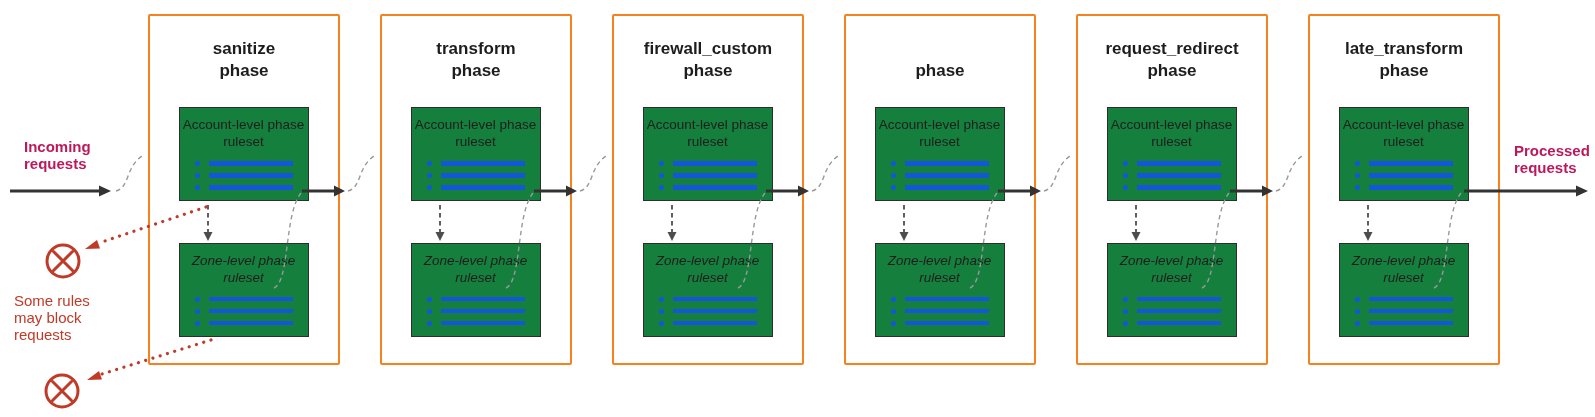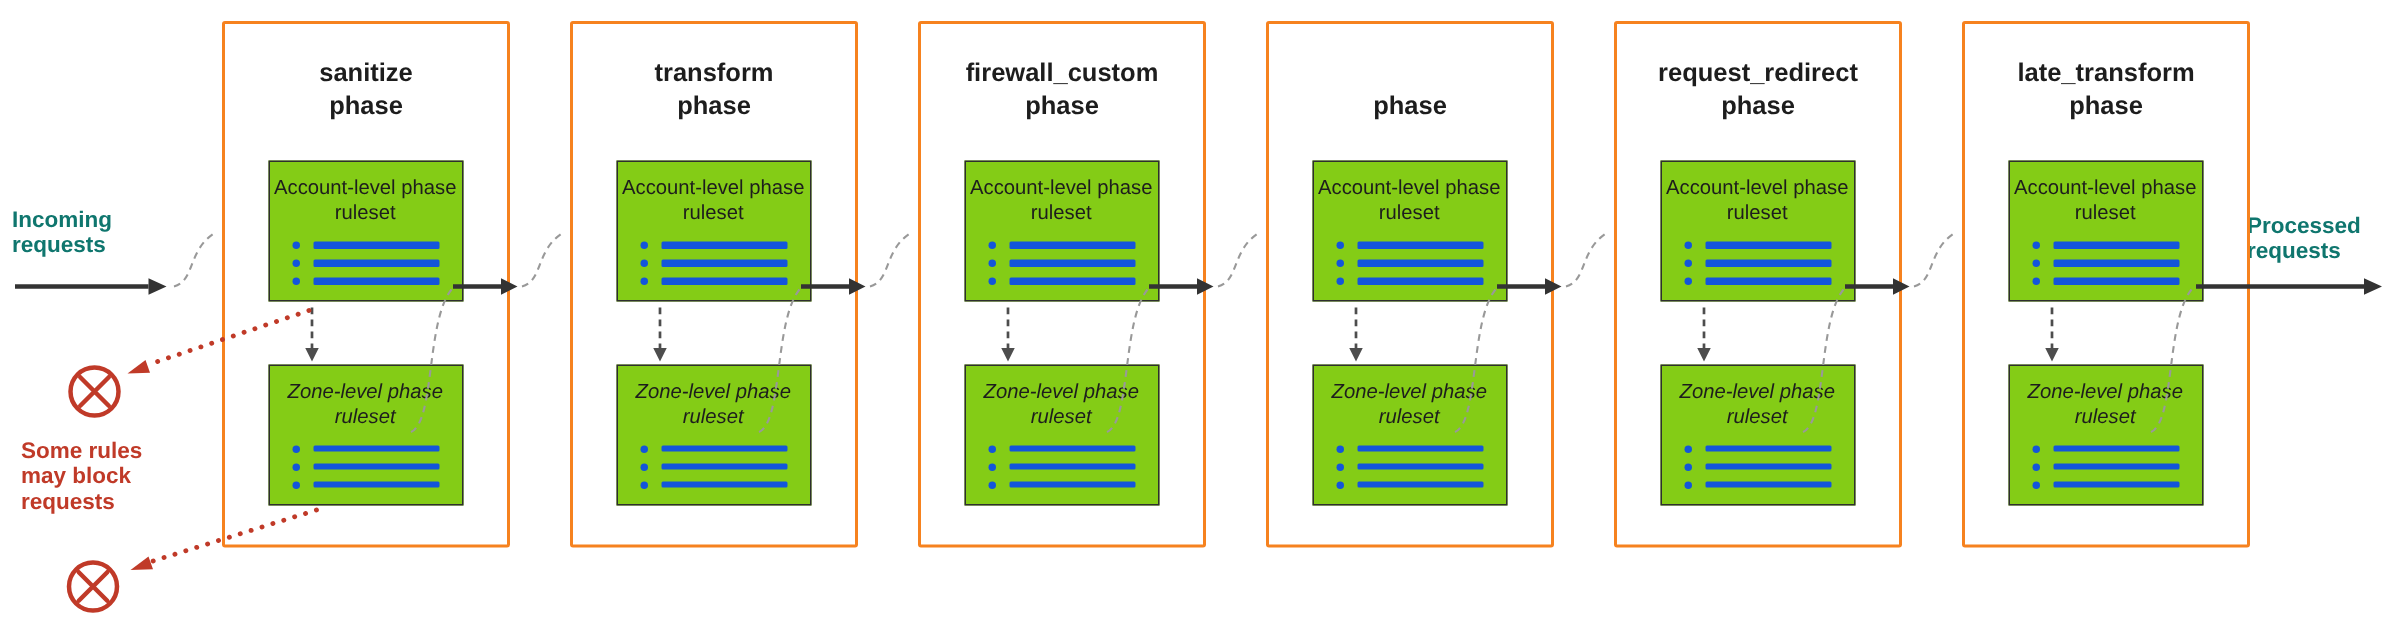--- a/index.html
+++ b/index.html
@@ -18,7 +18,7 @@
   }
   .ruleset{
     position:absolute;left:28.5px;width:130px;height:94px;box-sizing:border-box;
-    background:#84cc16;border:1.5px solid #2e2e2e;text-align:center;
+    background:#15803d;border:1.5px solid #2e2e2e;text-align:center;
   }
   .ruleset.account{top:91px;}
   .ruleset.zone{top:226.5px;font-style:italic;}

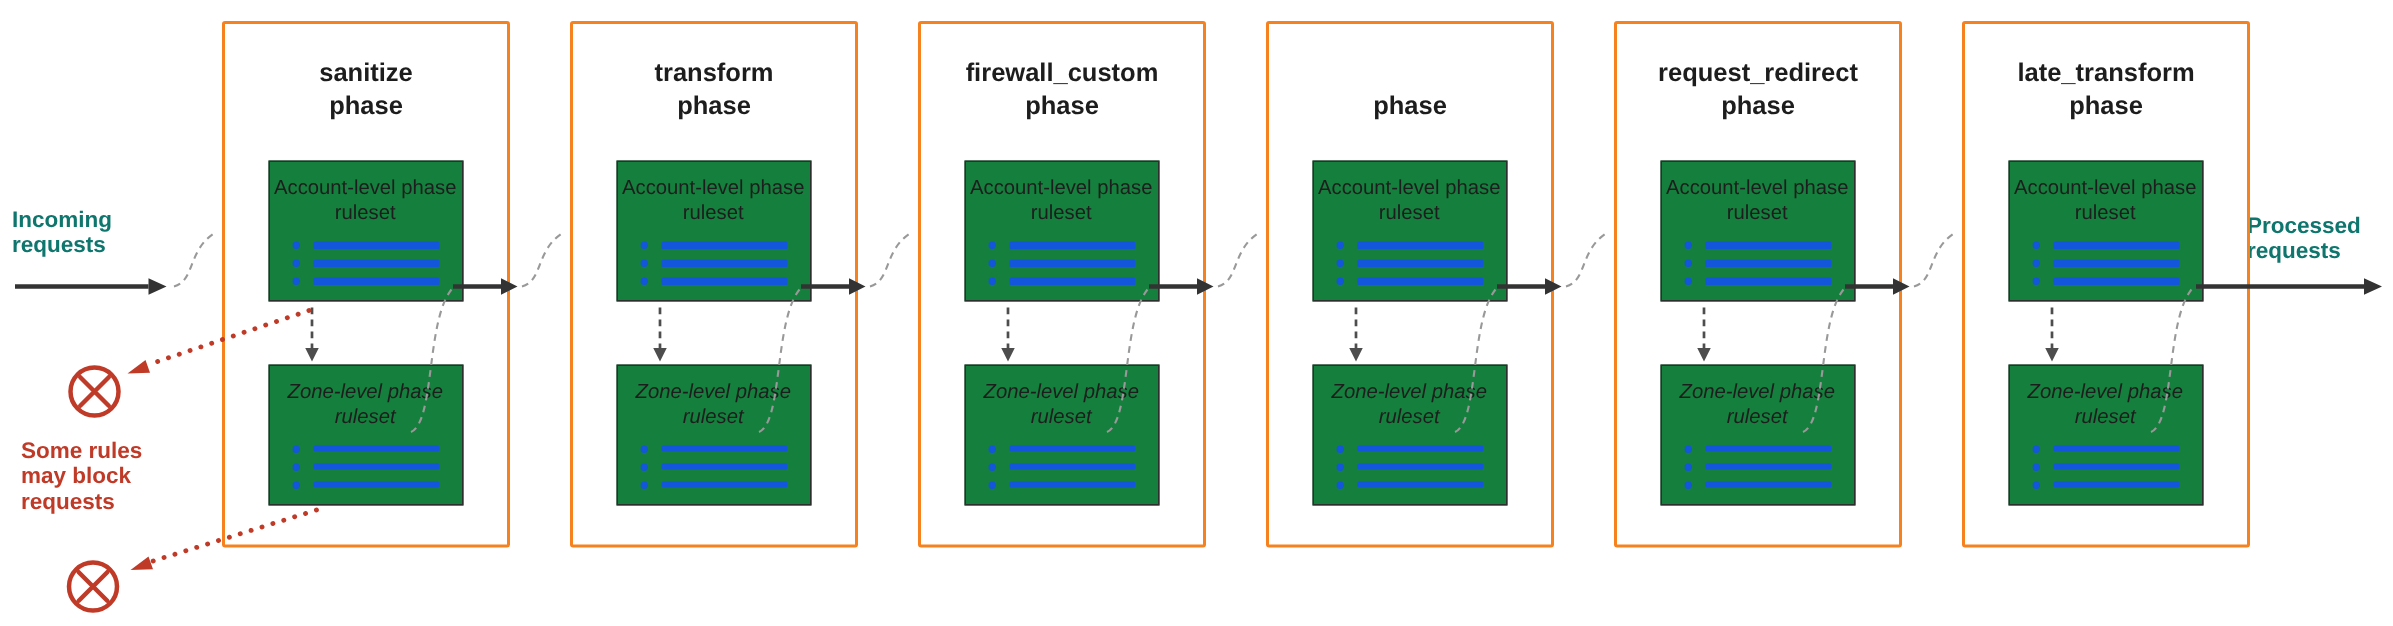--- a/index.html
+++ b/index.html
@@ -28,7 +28,7 @@
   .list-dot{width:5px;height:5px;border-radius:50%;background:var(--blue);flex:0 0 auto;}
   .list-bar{width:84px;height:4.5px;background:var(--blue);border-radius:1px;}
   .side-label{
-    position:absolute;font-size:15px;line-height:16.5px;font-weight:bold;color:#0f766e;
+    position:absolute;font-size:15px;line-height:16.5px;font-weight:bold;color:#be185d;margin-left:16px;
   }
   .side-label.incoming{left:8px;top:139px;width:90px;}
   .side-label.processed{left:1498px;top:143px;width:90px;}

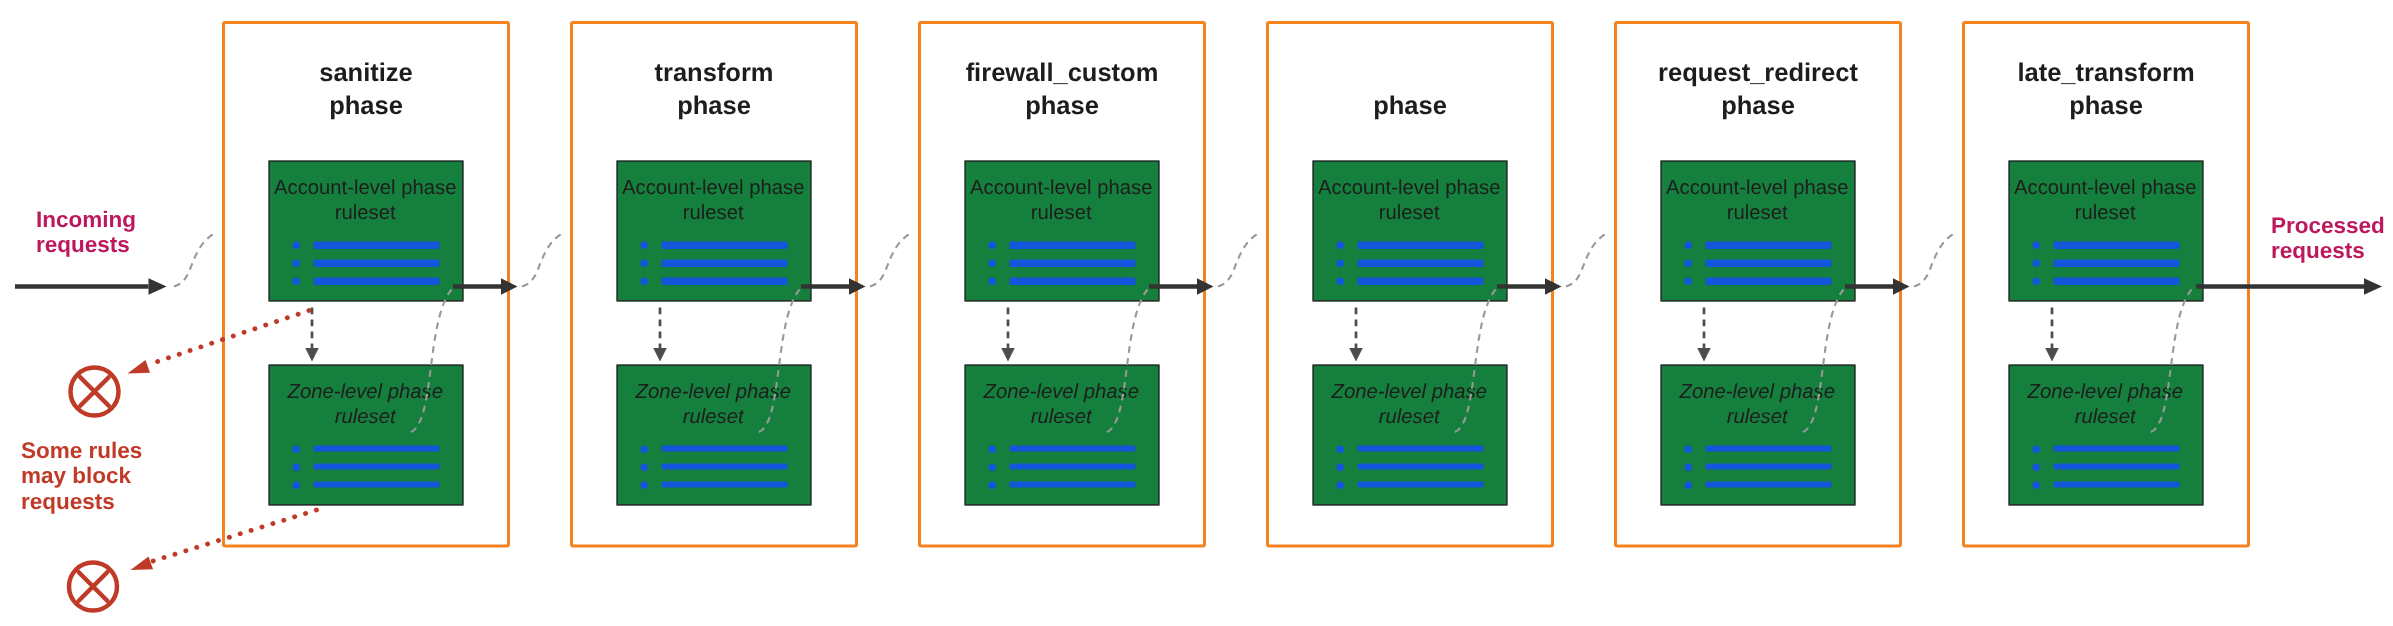--- a/index.html
+++ b/index.html
@@ -34,7 +34,7 @@
   .side-label.processed{left:1498px;top:143px;width:90px;}
   .block-note{
     position:absolute;left:14px;top:292px;width:92px;
-    font-size:15px;line-height:17px;color:var(--red);font-weight:700;
+    font-size:15px;line-height:17px;color:var(--red);font-weight:400;
   }
   svg.connectors{position:absolute;left:0;top:0;pointer-events:none;z-index:5;}
   .curve{fill:none;stroke:var(--curve);stroke-width:1.4;stroke-dasharray:4.5 3.5;}

